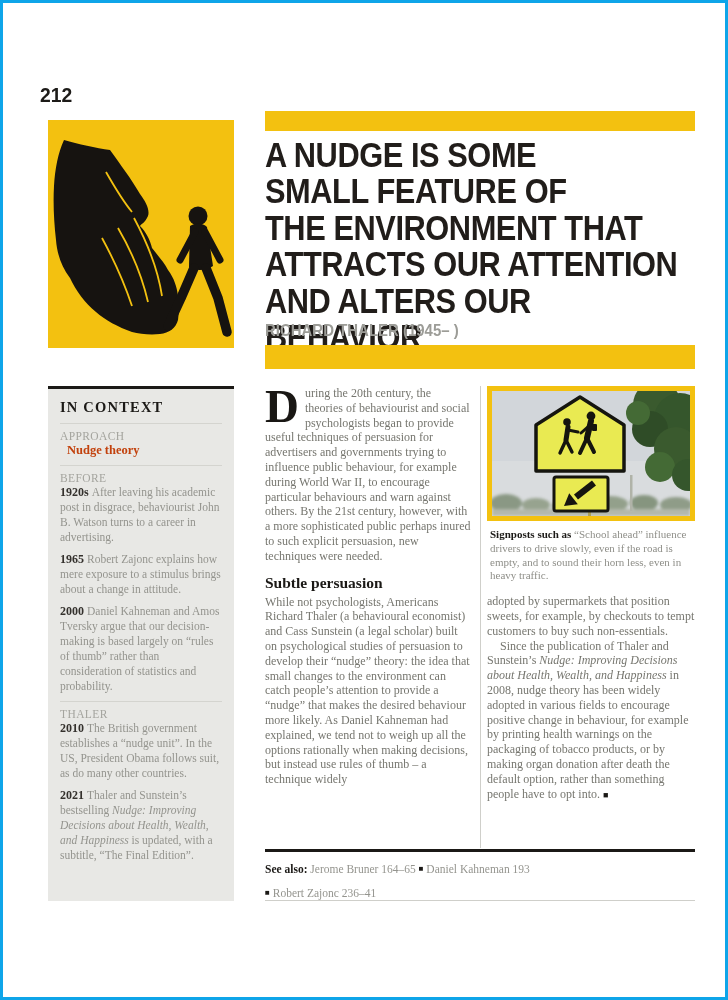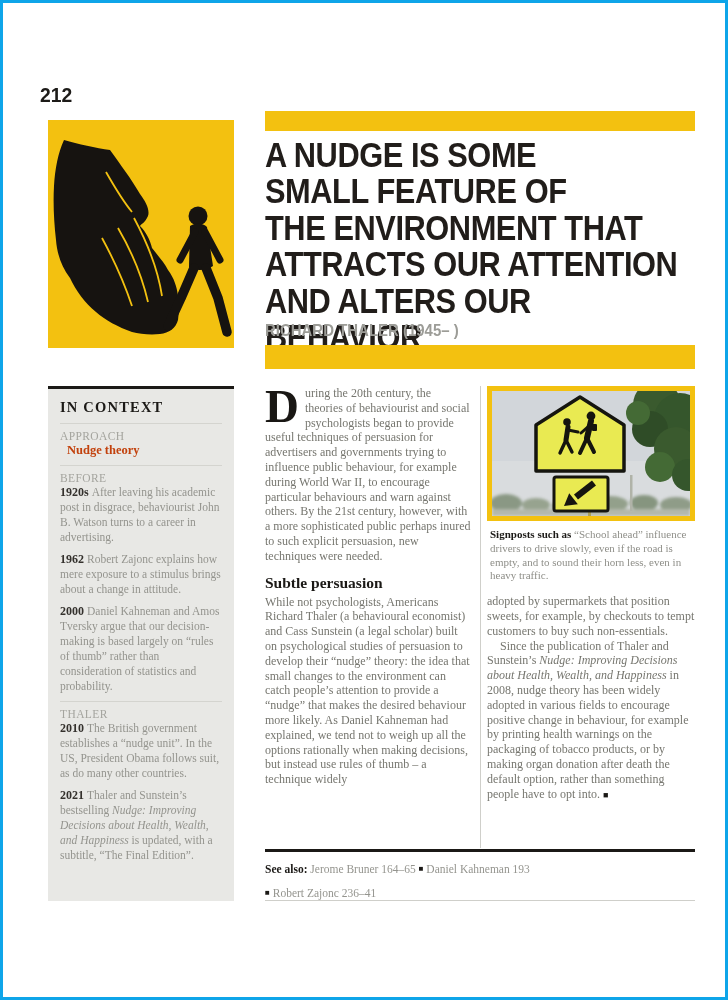--- a/index.html
+++ b/index.html
@@ -135,7 +135,7 @@
     <div class="ctx-sec">
       <div class="ctx-label">BEFORE</div>
       <p class="ctx-p"><span class="yr">1920s </span><span>After leaving his academic post in disgrace, behaviourist John B. Watson turns to a career in advertising.</span></p>
-      <p class="ctx-p"><span class="yr">1962 </span><span>Robert Zajonc explains how mere exposure to a stimulus brings about a change in attitude.</span></p>
+      <p class="ctx-p"><span class="yr">1965 </span><span>Robert Zajonc explains how mere exposure to a stimulus brings about a change in attitude.</span></p>
       <p class="ctx-p"><span class="yr">2000 </span><span>Daniel Kahneman and Amos Tversky argue that our decision-making is based largely on “rules of thumb” rather than consideration of statistics and probability.</span></p>
     </div>
     <div class="ctx-sec">

